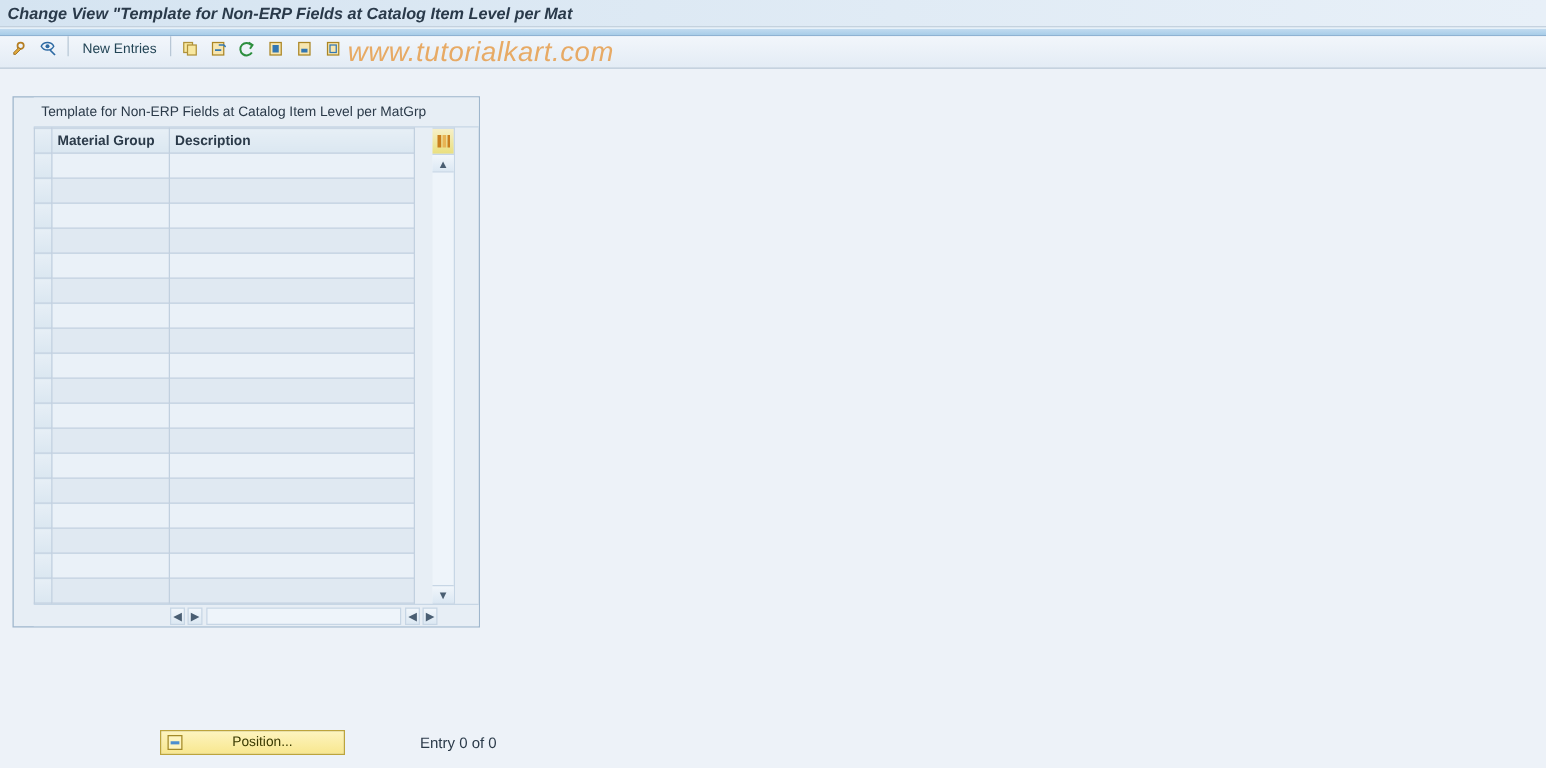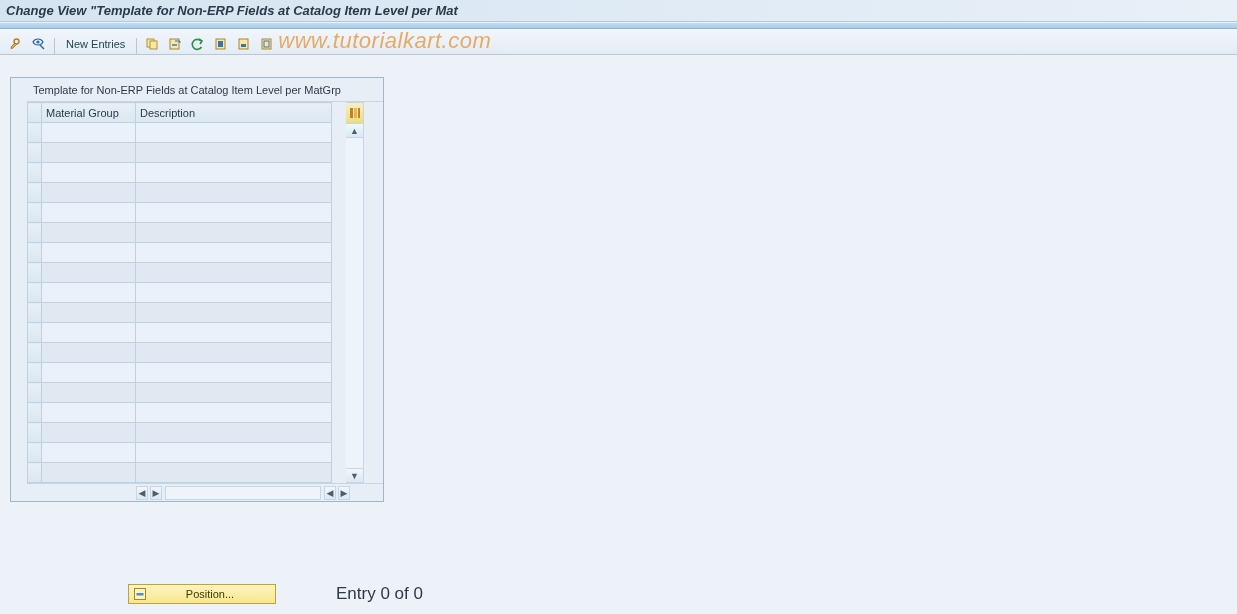--- a/index.html
+++ b/index.html
@@ -41,7 +41,7 @@
       background: linear-gradient(#f2f6fb, #e3ecf5);
       border-bottom: 1px solid #b8c7d6;
       display: flex;
-      align-items: flex-end;
+      align-items: flex-start;
       padding: 0 6px;
       gap: 3px;
     }

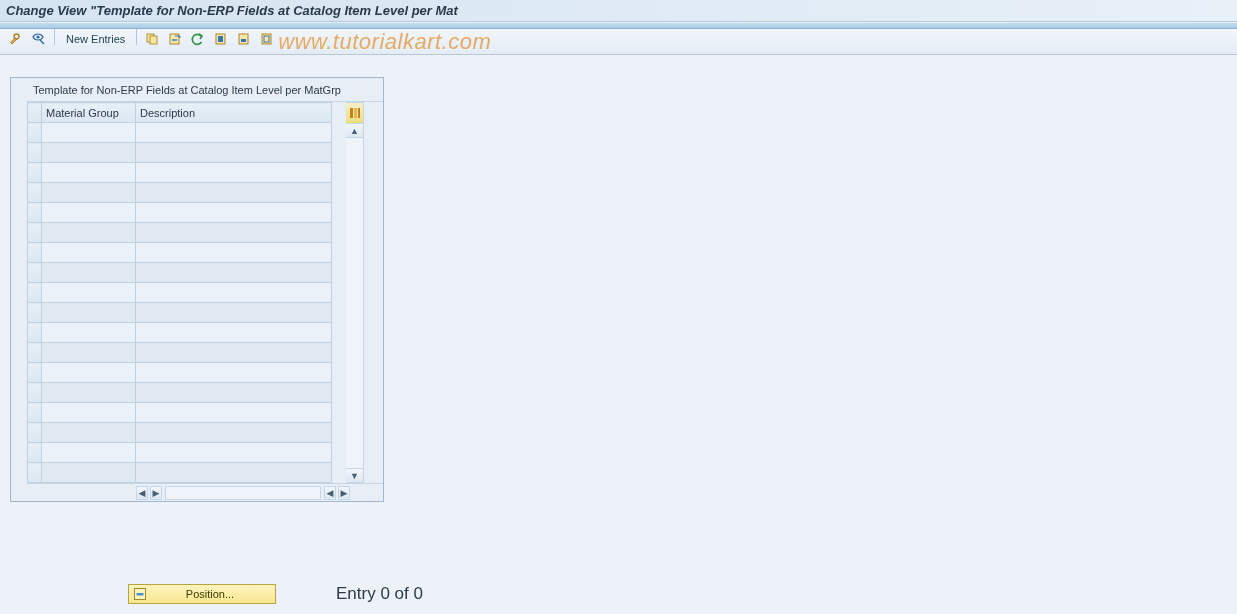--- a/index.html
+++ b/index.html
@@ -118,7 +118,7 @@
     }
     .grid th {
       background: linear-gradient(#e7eff6, #dbe7f1);
-      font-weight: normal;
+      font-weight: bold;
     }
     .grid .row-selector {
       width: 14px;

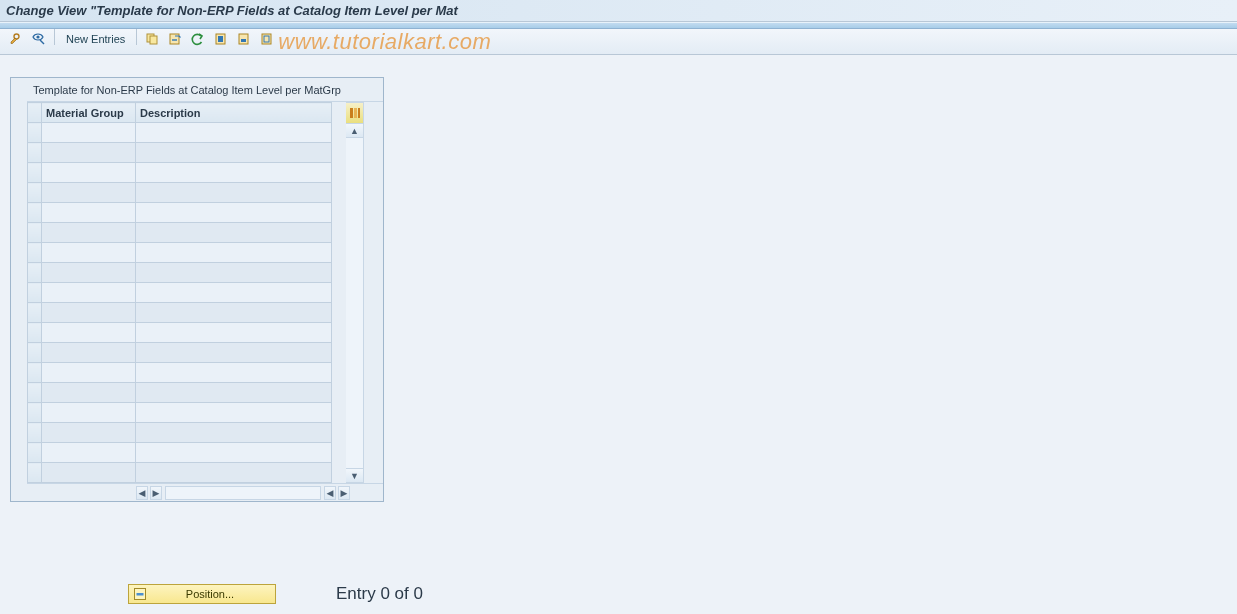--- a/index.html
+++ b/index.html
@@ -242,7 +242,7 @@
     }
     .entry-text {
       color: #2b3a49;
-      font-size: 17px;
+      font-size: 12px;
     }
   </style>
 </head>

